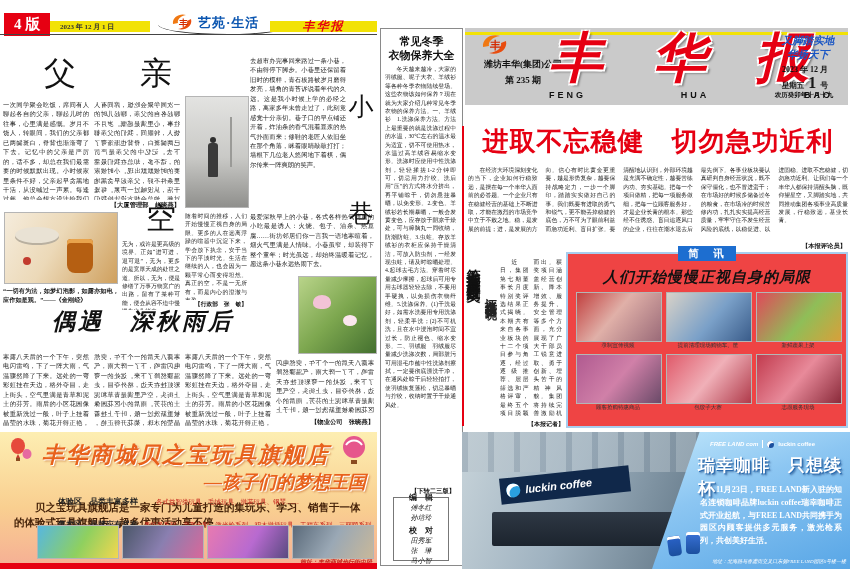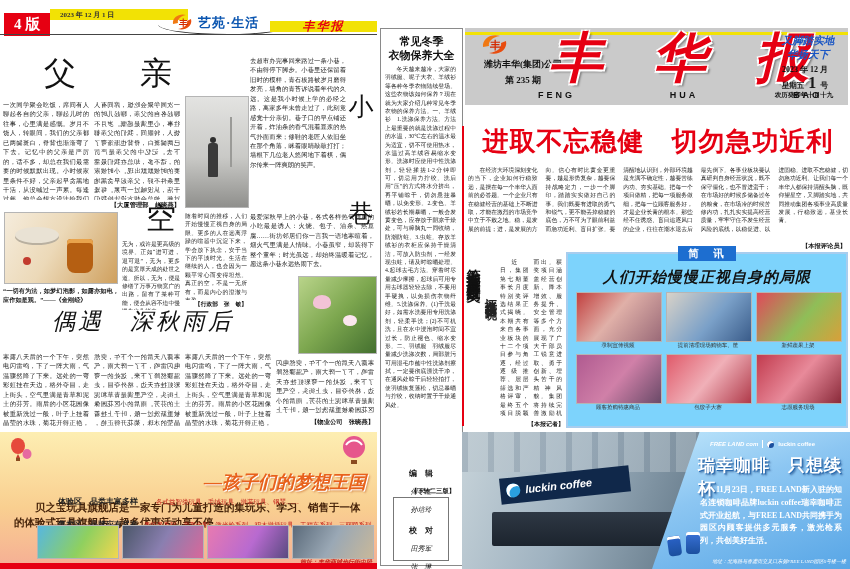--- a/index.html
+++ b/index.html
@@ -24,7 +24,7 @@
   <div class="abs" style="left:4px;top:13px;width:46px;height:23px;background:#e60012;color:#fff;
               display:flex;align-items:center;justify-content:center;font-weight:bold;font-size:15px;">4 版</div>
 
-  <div class="abs yellowbar" style="left:50px;top:9px;width:138px;display:flex;align-items:center;">
+  <div class="abs yellowbar" style="left:50px;top:21px;width:100px;display:flex;align-items:center;">
     <span style="font-size:7px;color:#333;padding-left:10px;font-weight:bold;">2023 年 12 月 1 日</span>
   </div>
 

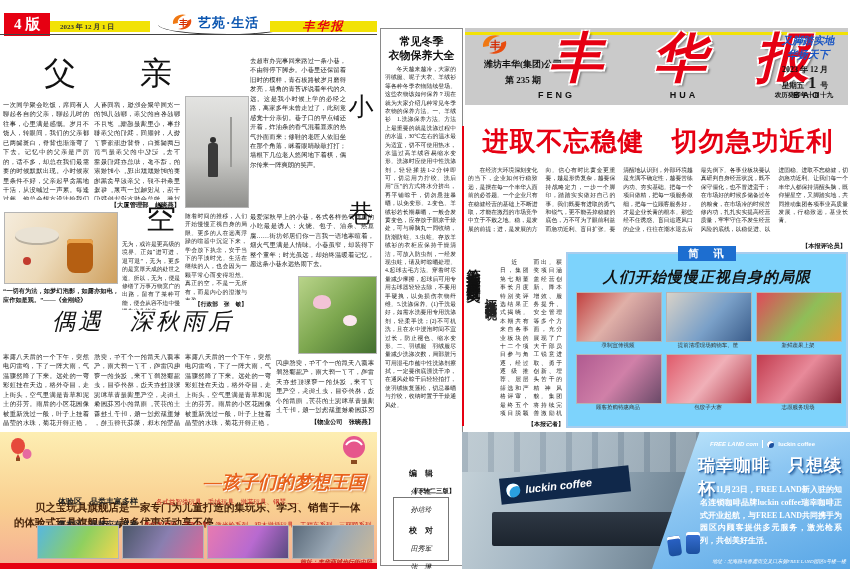--- a/index.html
+++ b/index.html
@@ -153,7 +153,7 @@
       <span>华</span>
       <span>报</span>
     </div>
-    <div class="sans" style="position:absolute;left:73px;top:62px;width:284px;display:flex;justify-content:space-between;font-size:9px;font-weight:bold;letter-spacing:3px;color:#111;">
+    <div class="sans" style="position:absolute;left:84px;top:62px;width:284px;display:flex;justify-content:space-between;font-size:9px;font-weight:bold;letter-spacing:3px;color:#111;">
       <span>FENG</span>
       <span>HUA</span>
       <span>BAO</span>

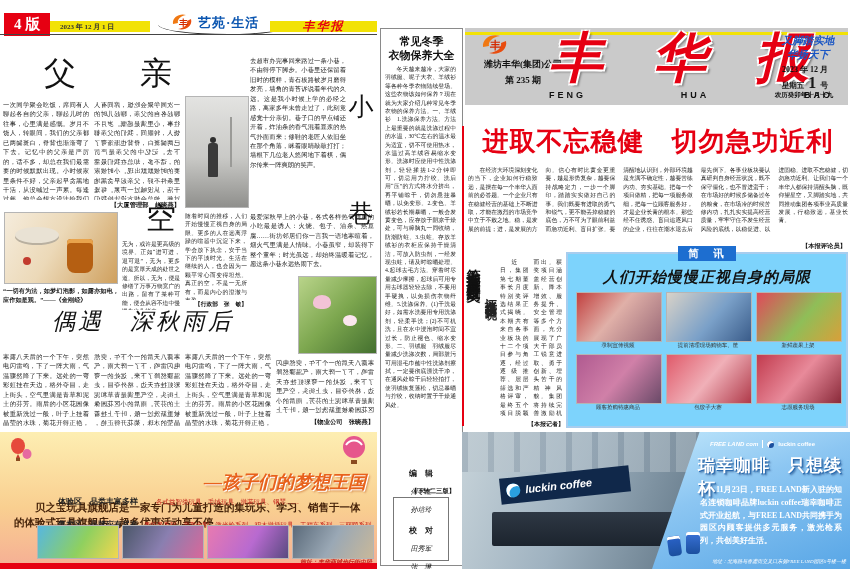--- a/index.html
+++ b/index.html
@@ -184,7 +184,7 @@
   <div class="abs tiny" style="left:500px;top:258px;width:62px;height:160px;column-count:2;column-gap:5px;text-indent:2em;">近日，集团第七期董事长月度特别奖评选结果正式揭晓。本期共有来自各事业板块的十二个项目参与角逐，经过逐级推荐、层层筛选和严格评审，最终五个项目脱颖而出。获奖项目涵盖经营创新、降本增效、服务提升、安全管理等多个方面，充分展现了广大干部员工锐意进取、勇于创新、埋头苦干的精神风貌。集团将持续完善激励机制，树立实干导向，激发全员创新创效活力，为集团高质量发展注入强劲动力。</div>
   <div class="abs byline" style="left:498px;top:420px;width:66px;font-size:6px;">【本报记者】</div>
 
-  <div class="abs" style="left:566px;top:252px;width:282px;height:176px;border:2px solid #a8cdee;background:#7dd3fc;box-sizing:border-box;">
+  <div class="abs" style="left:566px;top:252px;width:282px;height:176px;border:2px solid #a8cdee;background:#ef4444;box-sizing:border-box;">
     <div style="position:absolute;left:110px;top:-8px;width:58px;height:15px;background:#1d6ed0;color:#fff;
                 font-size:10.5px;font-weight:bold;display:flex;align-items:center;justify-content:center;letter-spacing:2px;">简　讯</div>
     <div style="position:absolute;left:0;top:14px;width:100%;text-align:center;font-size:15px;font-weight:bold;font-style:italic;letter-spacing:1px;color:#111;">人们开始慢慢正视自身的局限</div>

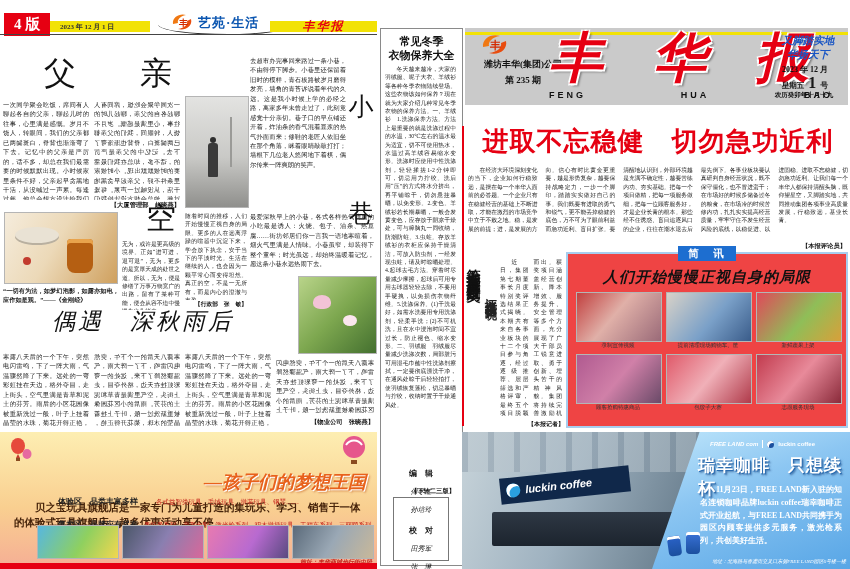--- a/index.html
+++ b/index.html
@@ -75,7 +75,7 @@
     <div style="position:absolute;left:14px;top:18px;width:18px;height:14px;background:#f2c3d6;border-radius:50% 50% 40% 40%;"></div>
     <div style="position:absolute;left:44px;top:38px;width:14px;height:11px;background:#fbe6ef;border-radius:50%;"></div>
   </div>
-  <div class="abs" style="left:52px;top:306px;width:216px;font-size:23px;font-weight:normal;font-style:italic;color:#111;letter-spacing:3px;">偶遇　深秋雨后</div>
+  <div class="abs" style="left:52px;top:306px;width:216px;font-size:23px;font-weight:bold;font-style:italic;color:#111;letter-spacing:3px;">偶遇　深秋雨后</div>
   <div class="abs txt" style="left:3px;top:352px;width:86px;height:74px;">寒露八天后的一个下午，突然电闪雷鸣，下了一阵大雨，气温骤然降了下来。远处的一弯彩虹挂在天边，格外夺目，走上街头，空气里满是青草和泥土的芬芳。雨后的小区花园像被重新洗过一般，叶子上挂着晶莹的水珠，菊花开得正艳，金黄的、淡紫的、雪白的，一簇簇挤在一起，煞是好看。几只麻雀在湿漉漉的枝头跳来跳去，抖落一串串水珠。转过街角，忽然与一丛盛开的木芙蓉不期而遇，粉白的花朵缀满枝头，在雨后的夕阳里显得格外娇艳动人，我驻足良久，不忍离去。深秋的雨后，总能遇见这般不经意的美好，让人心生欢喜。偶遇，是生活赠予的小确幸，愿我们都能在平凡的日子里，遇见属于自己的风景。</div>
   <div class="abs txt" style="left:94px;top:352px;width:86px;height:74px;transform:scaleX(-1);">寒露八天后的一个下午，突然电闪雷鸣，下了一阵大雨，气温骤然降了下来。远处的一弯彩虹挂在天边，格外夺目，走上街头，空气里满是青草和泥土的芬芳。雨后的小区花园像被重新洗过一般，叶子上挂着晶莹的水珠，菊花开得正艳，金黄的、淡紫的、雪白的，一簇簇挤在一起，煞是好看。几只麻雀在湿漉漉的枝头跳来跳去，抖落一串串水珠。转过街角，忽然与一丛盛开的木芙蓉不期而遇，粉白的花朵缀满枝头，在雨后的夕阳里显得格外娇艳动人，我驻足良久，不忍离去。深秋的雨后，总能遇见这般不经意的美好，让人心生欢喜。偶遇，是生活赠予的小确幸，愿我们都能在平凡的日子里，遇见属于自己的风景。</div>
   <div class="abs txt" style="left:185px;top:352px;width:86px;height:74px;">寒露八天后的一个下午，突然电闪雷鸣，下了一阵大雨，气温骤然降了下来。远处的一弯彩虹挂在天边，格外夺目，走上街头，空气里满是青草和泥土的芬芳。雨后的小区花园像被重新洗过一般，叶子上挂着晶莹的水珠，菊花开得正艳，金黄的、淡紫的、雪白的，一簇簇挤在一起，煞是好看。几只麻雀在湿漉漉的枝头跳来跳去，抖落一串串水珠。转过街角，忽然与一丛盛开的木芙蓉不期而遇，粉白的花朵缀满枝头，在雨后的夕阳里显得格外娇艳动人，我驻足良久，不忍离去。深秋的雨后，总能遇见这般不经意的美好，让人心生欢喜。偶遇，是生活赠予的小确幸，愿我们都能在平凡的日子里，遇见属于自己的风景。</div>

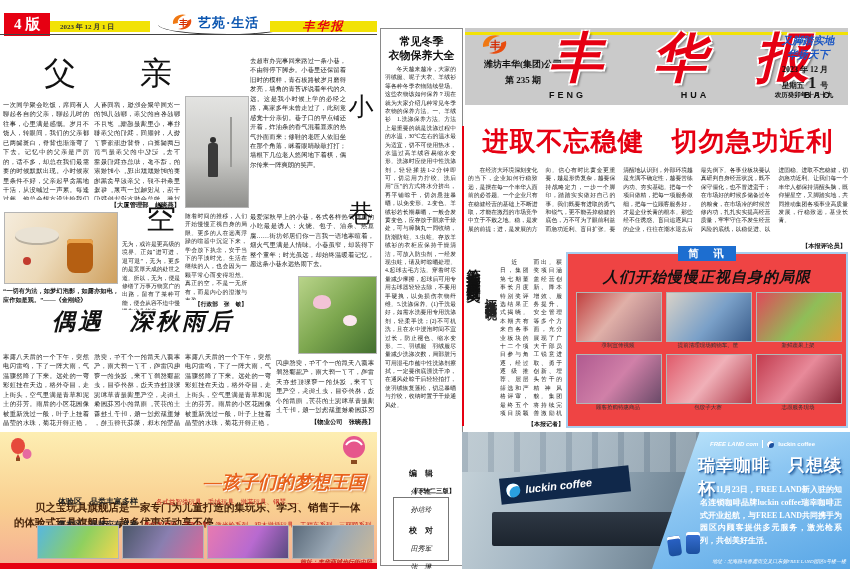--- a/index.html
+++ b/index.html
@@ -98,6 +98,7 @@
           <rect x="11" y="24" width="6" height="4" fill="#8a4b20"></rect>
         </svg>
     </span>
+    <div style="position:absolute;left:42px;top:8px;font-size:22px;font-weight:bold;font-style:italic;color:#e8611c;letter-spacing:2px;text-shadow:1px 1px 0 #fff,2px 2px 2px rgba(180,60,0,.45);">丰华商城贝之宝玩具旗舰店</div>
     <div style="position:absolute;left:150px;top:38px;width:216px;text-align:right;font-size:18px;font-weight:bold;font-style:italic;color:#e8611c;text-shadow:1px 1px 0 #fff,2px 2px 2px rgba(180,60,0,.45);">—孩子们的梦想王国</div>
     <div style="position:absolute;left:14px;top:52px;width:350px;font-size:10.5px;font-weight:bold;color:#46230a;line-height:1.45;text-indent:2em;margin-top:16px;">贝之宝玩具旗舰店是一家专门为儿童打造的集玩乐、学习、销售于一体的体验式玩具旗舰店，超多优惠活动享不停。</div>
     <div style="position:absolute;left:58px;top:64px;width:310px;display:flex;gap:18px;align-items:baseline;">

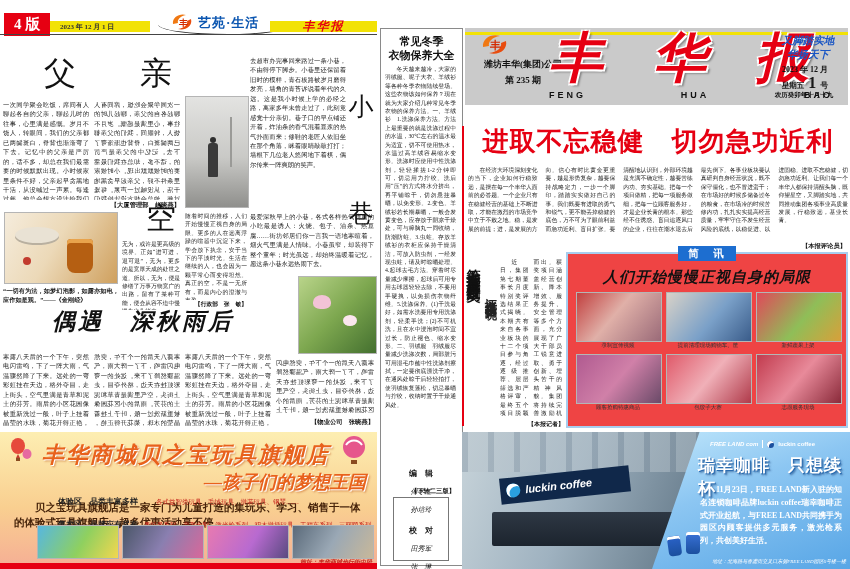--- a/index.html
+++ b/index.html
@@ -125,7 +125,7 @@
     <div class="tiny" style="position:absolute;left:4px;top:36px;width:71px;height:420px;text-indent:2em;">冬天越来越冷，大家的羽绒服、呢子大衣、羊绒衫等各种冬季衣物陆续登场。这些衣物该如何保养？现在就为大家介绍几种常见冬季衣物的保养方法。一、羊绒衫　1.洗涤保养方法。方法上最重要的就是洗涤过程中的水温，30℃左右的温水最为适宜，切不可使用热水，水温过高羊绒容易缩水变形。洗涤时应使用中性洗涤剂，轻轻揉搓1-2分钟即可，切忌用力拧绞。洗后用“压”的方式将水分挤出，再平铺晾干，切勿悬挂暴晒，以免变形。2.变色。羊绒衫若长期暴晒，一般会发黄变色，应存放于阴凉干燥处，可与樟脑丸一同收纳，防潮防蛀。3.虫蛀。存放羊绒衫的衣柜应保持干燥清洁，可放入防虫剂，一经发现虫蛀，请及时晾晒处理。4.起球去毛方法。穿着时尽量减少摩擦，起球后可用专用去球器轻轻去除，不要用手硬拽，以免损伤衣物纤维。5.洗涤保养。(1)干洗最好，如需水洗要用专用洗涤剂，轻柔手洗；(2)不可机洗，且在水中浸泡时间不宜过长，防止褪色、缩水变形。二、羽绒服　羽绒服尽量减少洗涤次数，局部脏污可用湿毛巾蘸中性洗涤剂擦拭，一定要彻底漂洗干净，在通风处晾干后轻轻拍打，使羽绒恢复蓬松，切忌暴晒与拧绞，收纳时置于干燥通风处。</div>
     <div style="position:absolute;left:12px;top:458px;width:62px;text-align:right;font-size:6.3px;font-weight:bold;color:#111;">【下转二三版】</div>
     <div style="position:absolute;left:12px;top:468px;width:54px;height:62px;border:1px solid #777;
-                display:flex;flex-direction:column;align-items:center;justify-content:center;gap:8px;">
+                display:flex;flex-direction:column;align-items:center;justify-content:center;gap:0;">
       <div style="font-size:8px;font-weight:bold;">编　辑</div>
       <div style="font-size:7px;font-style:italic;">傅冬红</div>
       <div style="font-size:7px;font-style:italic;">孙培玲</div>

